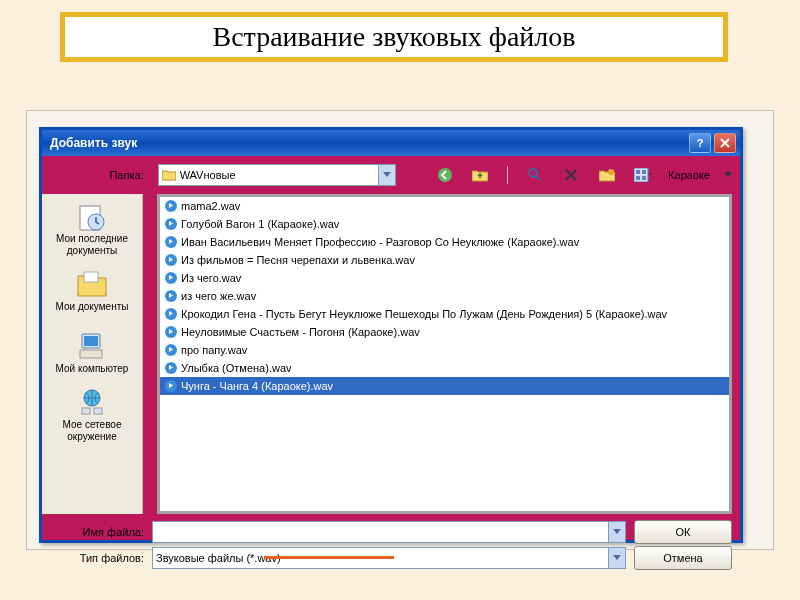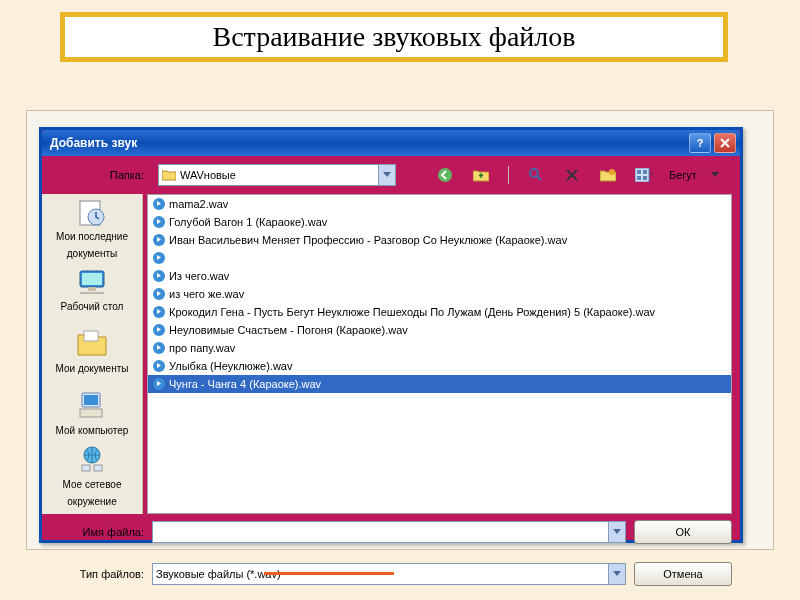--- a/index.html
+++ b/index.html
@@ -115,7 +115,7 @@
               <path d="M15 5h3l-1.5 2z" fill="#333"></path>
             </svg>
         </div>
-        <span style="font-size:11px;cursor:pointer">Бегут</span>
+        <span style="font-size:11px;cursor:pointer">Караоке</span>
         <svg width="8" height="6" viewBox="0 0 8 6">
             <path d="M0 0h8L4 5z" fill="#333"></path>
           </svg>

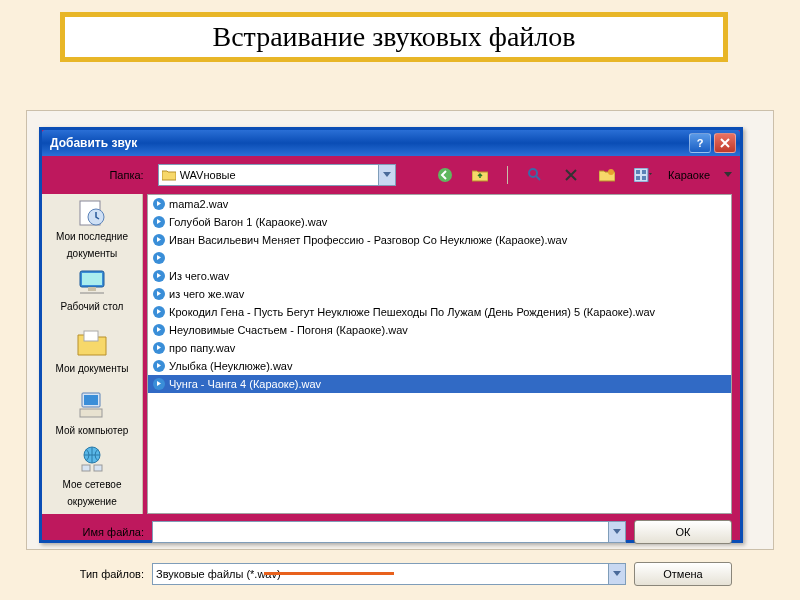--- a/index.html
+++ b/index.html
@@ -24,7 +24,7 @@
 .place{width:90px;height:58px;display:flex;flex-direction:column;align-items:center;justify-content:center;gap:1px;cursor:pointer;border:1px solid transparent}
 .place-ico{width:32px;height:32px;display:flex;align-items:center;justify-content:center}
 .place-lbl{font-size:10px;text-align:center;line-height:17px;max-width:88px}
-.file-area{flex:1;background:#fff;border:1px solid #a3a3a3;margin:0 8px 0 4px;overflow:auto}
+.file-area{flex:1;background:#fff;border:3px solid #a3a3a3;margin:0 8px 0 14px;overflow:auto}
 .file-row{display:flex;align-items:center;gap:3px;padding:1px 4px;height:16px;white-space:nowrap;cursor:pointer}
 .file-row.sel{background:#316ac5;color:#fff}
 .file-row .fico{width:14px;height:14px;flex:0 0 14px}

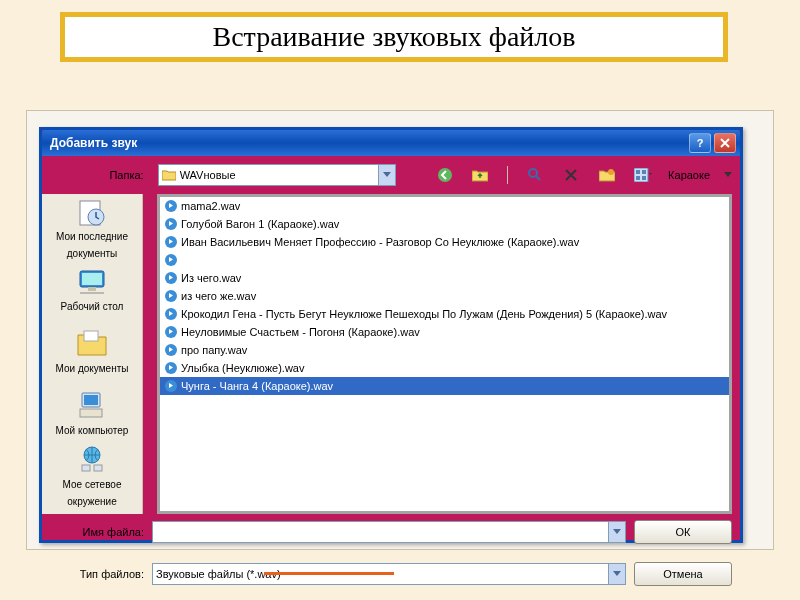--- a/index.html
+++ b/index.html
@@ -23,7 +23,7 @@
 .places{width:100px;background:#eeeade;border-right:1px solid #c8bfa8;display:flex;flex-direction:column;align-items:center;padding-top:4px;gap:2px}
 .place{width:90px;height:58px;display:flex;flex-direction:column;align-items:center;justify-content:center;gap:1px;cursor:pointer;border:1px solid transparent}
 .place-ico{width:32px;height:32px;display:flex;align-items:center;justify-content:center}
-.place-lbl{font-size:10px;text-align:center;line-height:17px;max-width:88px}
+.place-lbl{font-size:10px;text-align:center;line-height:12px;max-width:88px}
 .file-area{flex:1;background:#fff;border:3px solid #a3a3a3;margin:0 8px 0 14px;overflow:auto}
 .file-row{display:flex;align-items:center;gap:3px;padding:1px 4px;height:16px;white-space:nowrap;cursor:pointer}
 .file-row.sel{background:#316ac5;color:#fff}

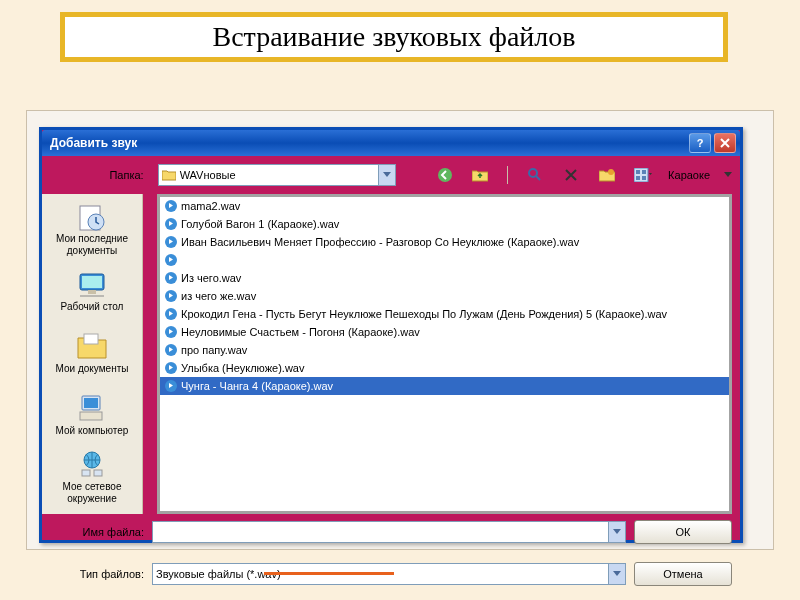--- a/index.html
+++ b/index.html
@@ -210,6 +210,7 @@
                   <path d="M5 4v5l4-2.5z" fill="#fff"></path>
                 </svg>
               </span>
+              <span>Из фильмов = Песня черепахи и львенка.wav</span>
             </div>
             <div class="file-row">
               <span class="fico">

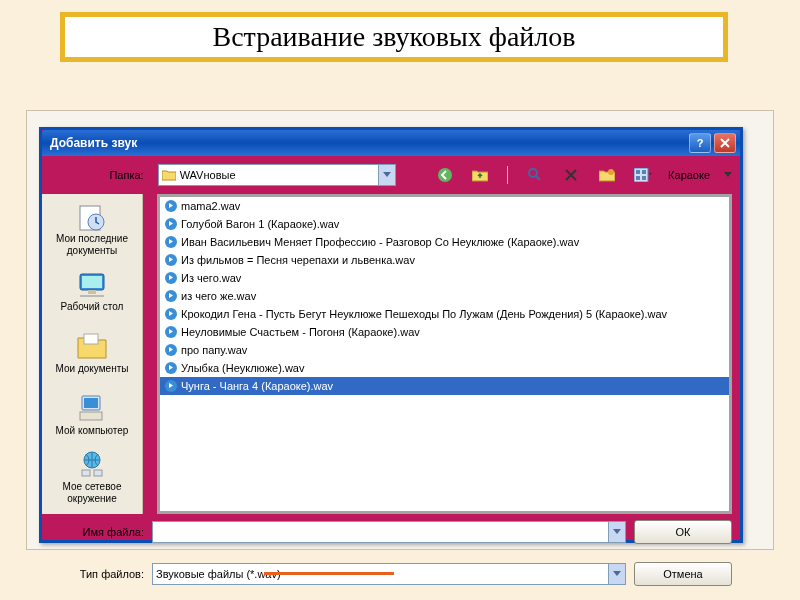--- a/index.html
+++ b/index.html
@@ -136,17 +136,6 @@
           <div class="place">
             <div class="place-ico">
                 <svg width="32" height="32" viewBox="0 0 32 32">
-                  <rect x="4" y="6" width="24" height="16" rx="2" fill="#3a8ed8" stroke="#1a5a9a"></rect>
-                  <rect x="6" y="8" width="20" height="12" fill="#aee"></rect>
-                  <rect x="12" y="22" width="8" height="4" fill="#c9c0a8"></rect>
-                  <path d="M4 28h24" stroke="#888"></path>
-                </svg>
-              </div>
-            <div class="place-lbl">Рабочий стол</div>
-          </div>
-          <div class="place">
-            <div class="place-ico">
-                <svg width="32" height="32" viewBox="0 0 32 32">
                   <path d="M2 8h10l2 2h16v18H2z" fill="#f7d86a" stroke="#b8902a"></path>
                   <rect x="8" y="4" width="14" height="10" fill="#fff" stroke="#aaa"></rect>
                 </svg>

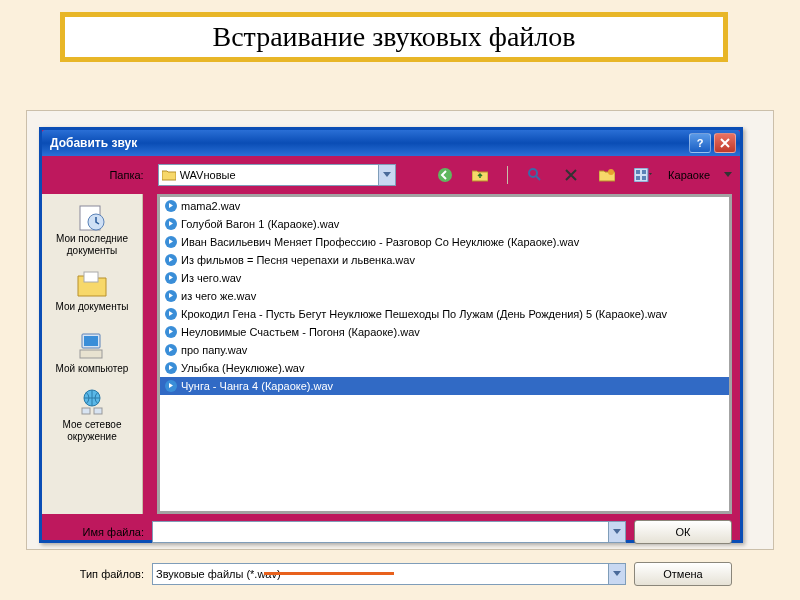--- a/index.html
+++ b/index.html
@@ -253,7 +253,7 @@
                   <path d="M5 4v5l4-2.5z" fill="#fff"></path>
                 </svg>
               </span>
-              <span>Улыбка (Неуклюже).wav</span>
+              <span>Улыбка (Отмена).wav</span>
             </div>
             <div class="file-row sel">
               <span class="fico">

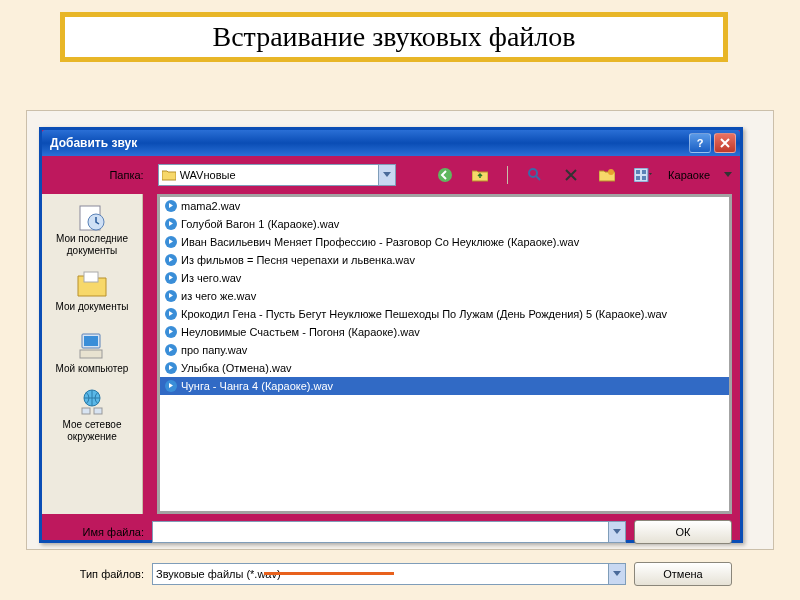--- a/index.html
+++ b/index.html
@@ -29,7 +29,7 @@
 .file-row.sel{background:#316ac5;color:#fff}
 .file-row .fico{width:14px;height:14px;flex:0 0 14px}
 .bottom{padding:6px 8px 0 8px}
-.brow{display:flex;align-items:center;gap:8px;margin-bottom:18px}
+.brow{display:flex;align-items:center;gap:8px;margin-bottom:2px}
 .brow .blbl{width:94px;text-align:right;font-size:11px}
 .binput{flex:1;height:20px;background:#fff;border:1px solid #7f9db9;display:flex;align-items:center;padding:0 3px;position:relative;font-size:11px}
 .binput .dd-arrow{position:absolute;right:0;top:0;width:16px;height:100%;background:#c8d8f2;display:flex;align-items:center;justify-content:center;border-left:1px solid #7f9db9}

